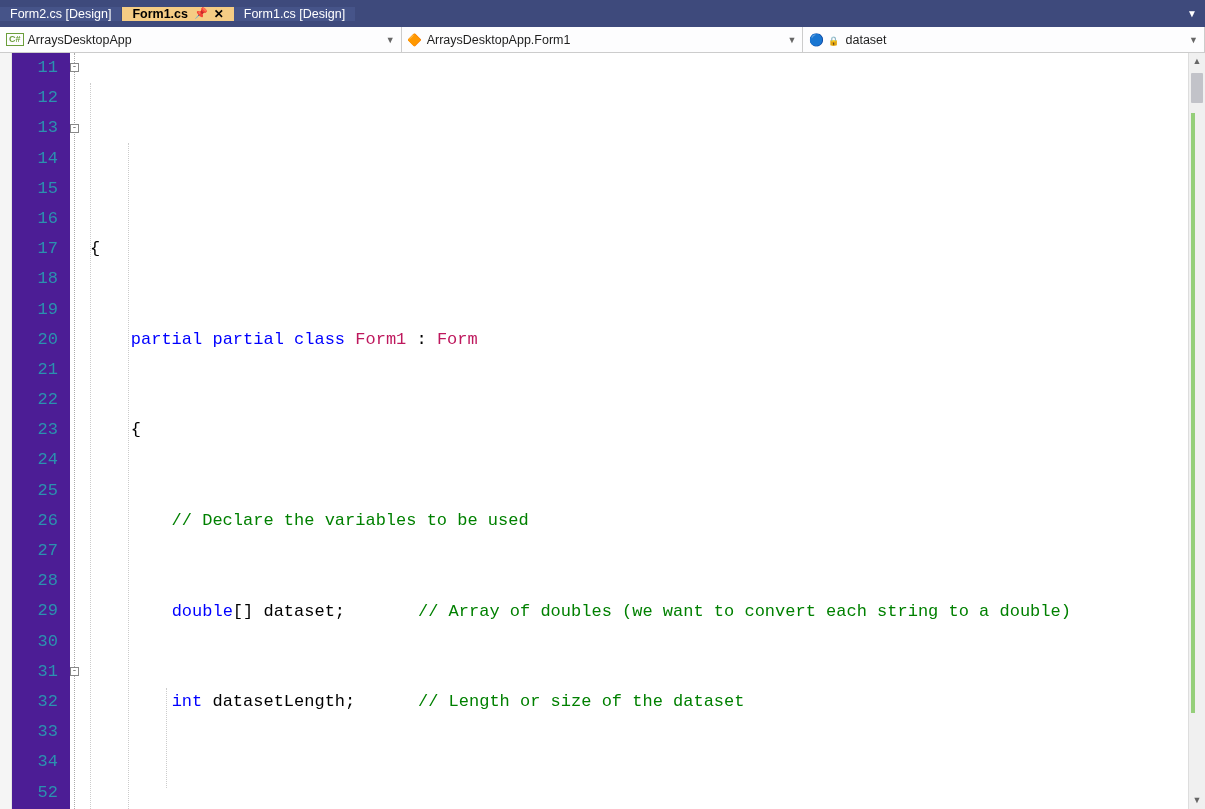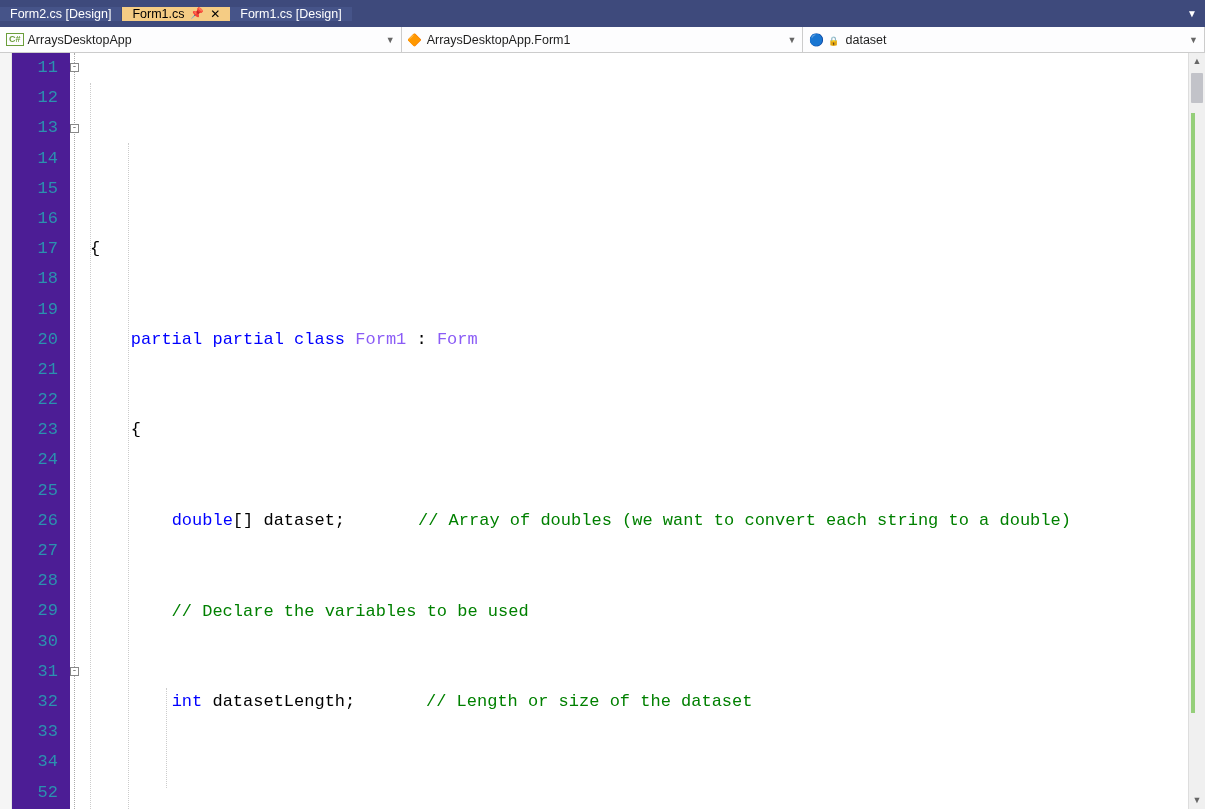--- a/index.html
+++ b/index.html
@@ -31,6 +31,7 @@
   .tab.active {
     background: #f5cc84;
     color: #000;
+    font-weight: bold;
   }
   .tab.inactive {
     background: #465489;

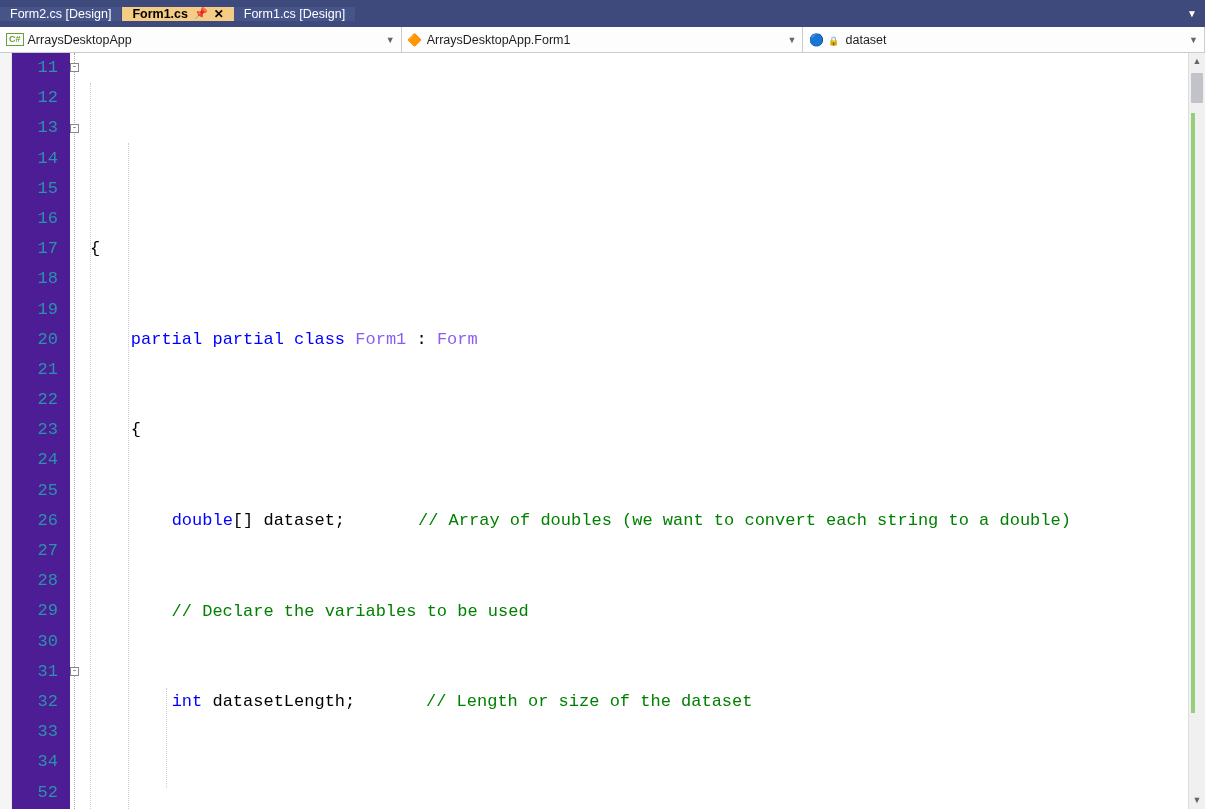--- a/index.html
+++ b/index.html
@@ -145,7 +145,7 @@
     border-left: 1px dotted #ccc;
   }
   .kw { color: #0000ff; }
-  .type { color: #8b5cf6; }
+  .type { color: #be185d; }
   .cm { color: #008000; }
   .scrollbar-v {
     position: absolute;

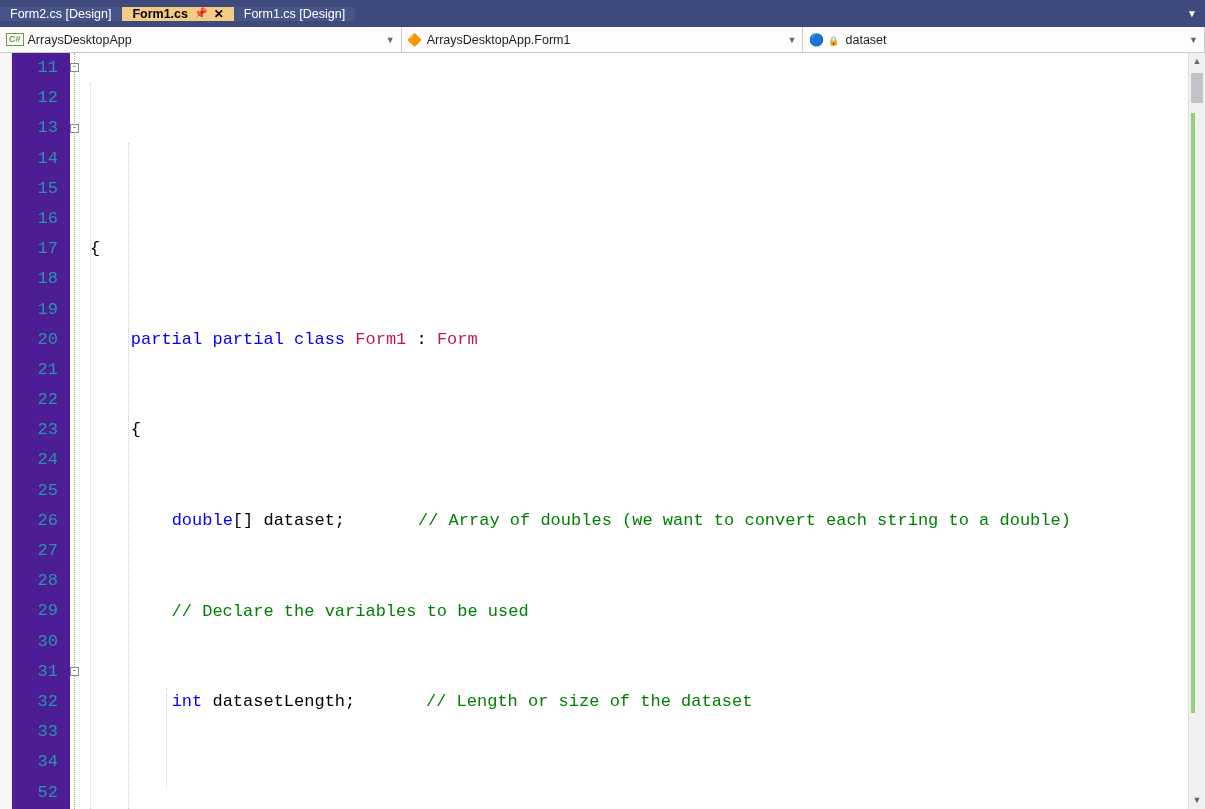--- a/index.html
+++ b/index.html
@@ -264,8 +264,8 @@
     <span class="line" style="position: relative;">{</span>
     <span class="line" style="position: relative;">    <span class="kw">partial</span> <span class="kw">partial</span> <span class="kw">class</span> <span class="type">Form1</span><span> : </span><span class="type">Form</span></span>
     <span class="line" style="position: relative;">    {</span>
+    <span class="line cm" style="position: relative;">        // Declare the variables to be used</span>
     <span class="line" id="L16" style="position: relative;">        <span class="kw">double</span><span>[] dataset;</span><span class="cm col1" style="position: absolute; left: 330px;">// Array of doubles (we want to convert each string to a double)</span></span>
-    <span class="line cm" style="position: relative;">        // Declare the variables to be used</span>
     <span class="line" style="position: relative;">        <span class="kw">int</span><span> datasetLength;</span><span class="cm col1" style="position: absolute; left: 330px; margin-left: 8px;">// Length or size of the dataset</span></span>
     
     

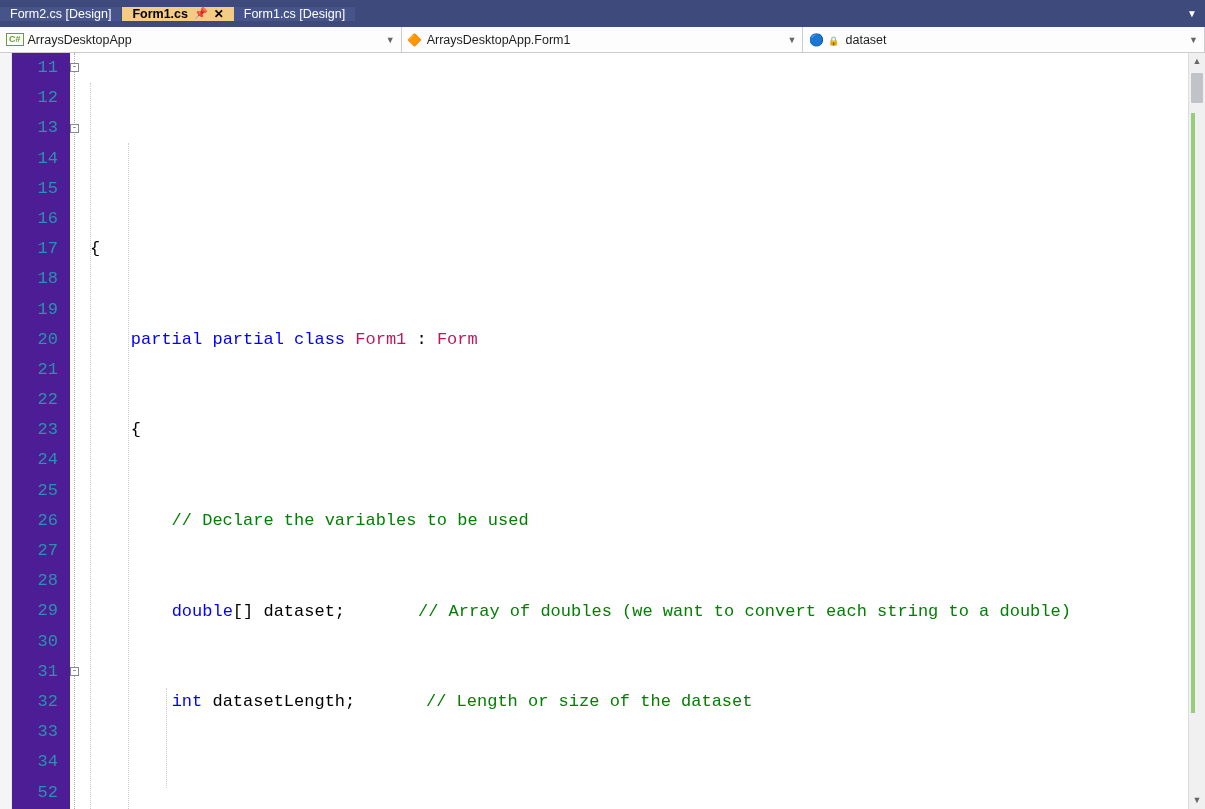--- a/index.html
+++ b/index.html
@@ -266,7 +266,7 @@
     <span class="line" style="position: relative;">    {</span>
     <span class="line cm" style="position: relative;">        // Declare the variables to be used</span>
     <span class="line" id="L16" style="position: relative;">        <span class="kw">double</span><span>[] dataset;</span><span class="cm col1" style="position: absolute; left: 330px;">// Array of doubles (we want to convert each string to a double)</span></span>
-    <span class="line" style="position: relative;">        <span class="kw">int</span><span> datasetLength;</span><span class="cm col1" style="position: absolute; left: 330px; margin-left: 8px;">// Length or size of the dataset</span></span>
+    <span class="line" style="position: relative;">        <span class="kw">int</span><span> datasetLength;</span><span class="cm col1" style="position: absolute; left: 330px;">// Length or size of the dataset</span></span>
     
     
     

